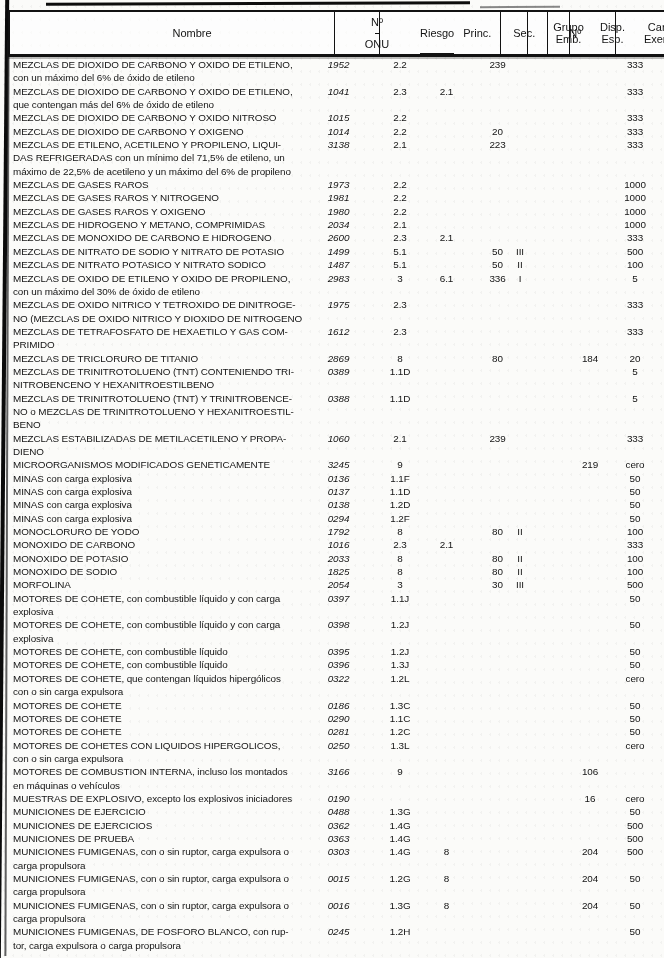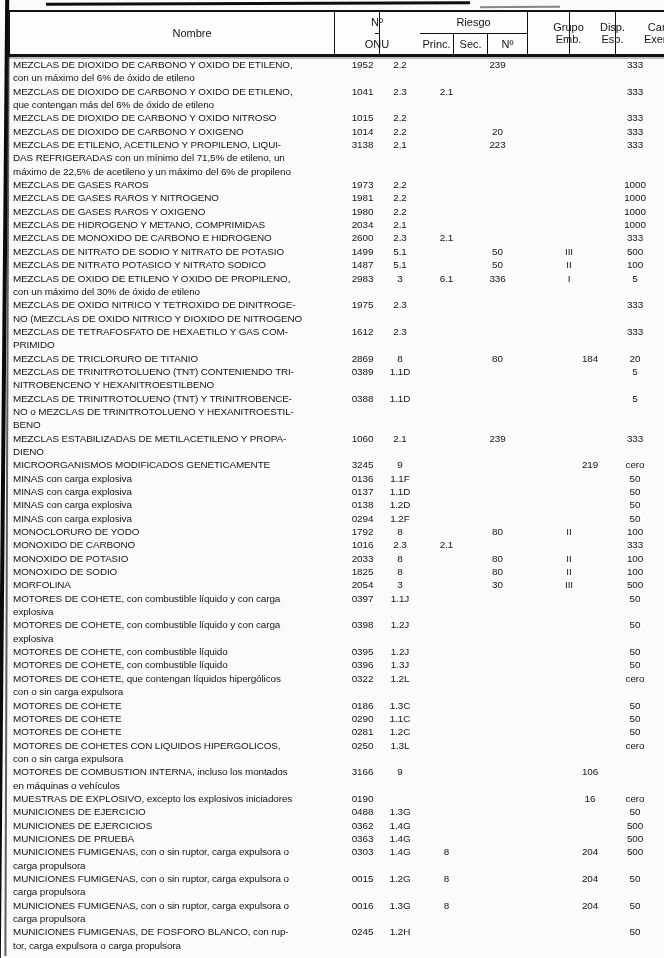--- a/index.html
+++ b/index.html
@@ -37,7 +37,7 @@
   .h-onu{width:45px;display:flex;flex-direction:column;}
   .h-onu > div{flex:1;display:flex;align-items:center;justify-content:center;}
   .h-onu .top{border-bottom:1.5px solid #121212;}
-  .h-riesgo{width:148px;display:flex;flex-direction:column;}
+  .h-riesgo{width:148px;display:flex;flex-direction:row;}
   .h-riesgo .top{flex:1;display:flex;align-items:center;justify-content:center;border-bottom:1.5px solid #121212;}
   .h-riesgo .sub{flex:1;display:flex;}
   .h-riesgo .sub > div{display:flex;align-items:center;justify-content:center;box-sizing:border-box;}

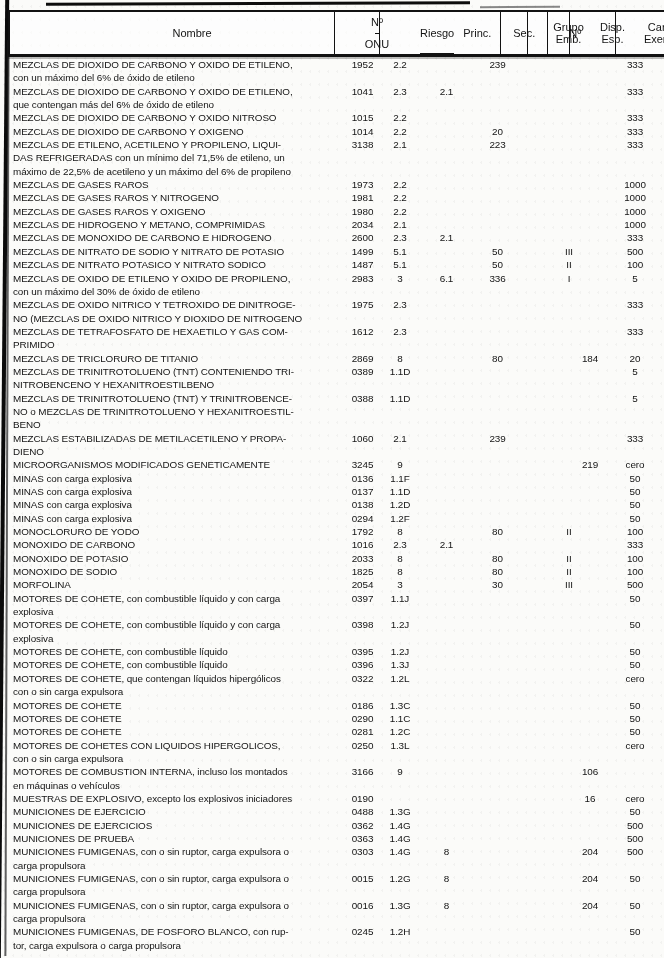--- a/index.html
+++ b/index.html
@@ -57,7 +57,7 @@
   .row span{display:block;font-size:9.9px;line-height:13.35px;letter-spacing:-0.1px;}
   .c-name{padding-left:13px;width:326px;white-space:pre;}
   .val{position:absolute;top:0;text-align:center;}
-  .c-onu{left:340px;width:45px;}
+  .c-onu{left:316px;width:45px;font-style:italic;}
   .c-princ{left:377px;width:46px;}
   .c-sec{left:423px;width:47px;}
   .c-num{left:470px;width:55px;}

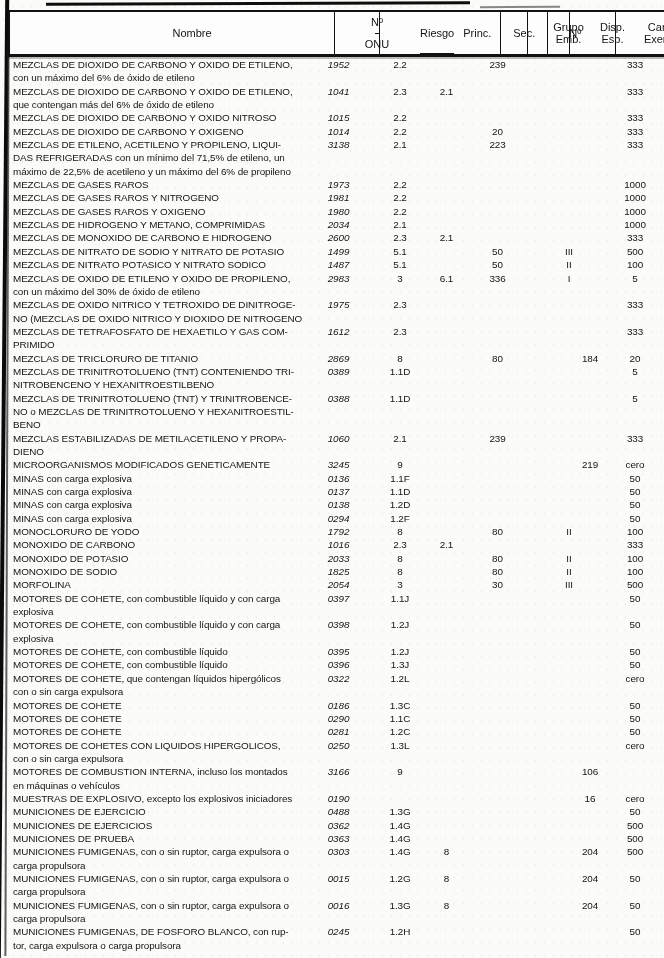--- a/index.html
+++ b/index.html
@@ -61,7 +61,7 @@
   .c-princ{left:377px;width:46px;}
   .c-sec{left:423px;width:47px;}
   .c-num{left:470px;width:55px;}
-  .c-grupo{left:548px;width:42px;}
+  .c-grupo{left:499px;width:42px;}
   .c-disp{left:567px;width:46px;}
   .c-cant{left:613px;width:44px;}
 </style>

